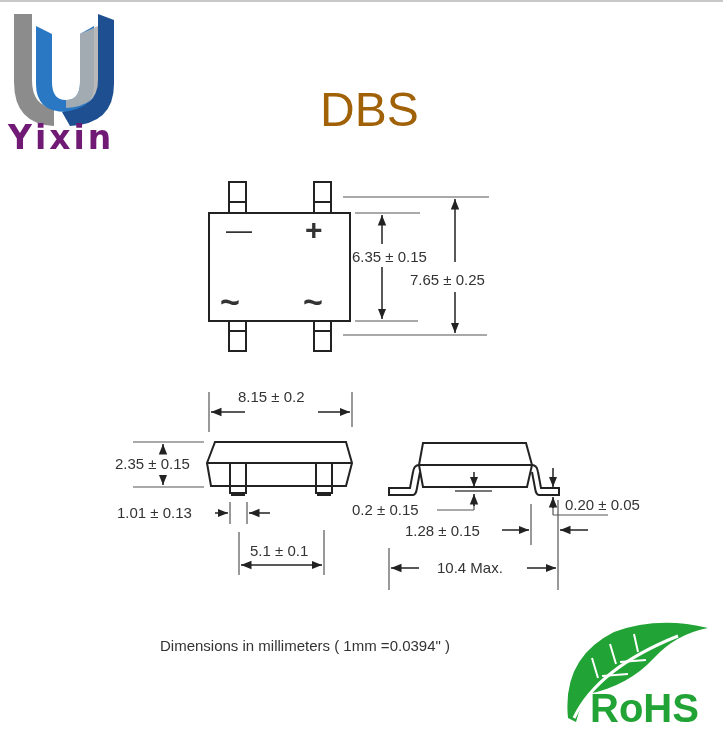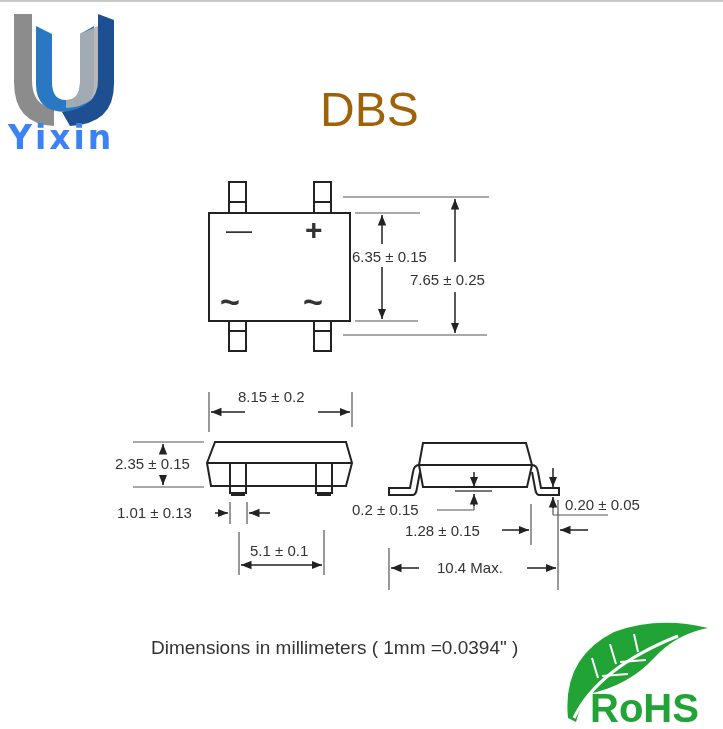--- a/index.html
+++ b/index.html
@@ -8,7 +8,7 @@
     .topline { position: absolute; left: 0; top: 0; width: 723px; height: 2px; background: #c8c8c8; }
     .logo { position: absolute; left: 6px; top: 8px; width: 120px; height: 150px; }
     .brand { position: absolute; left: 8px; top: 118px; font-family: "DejaVu Sans", sans-serif;
-             font-weight: bold; font-size: 33px; color: #3b82f6; letter-spacing: 3px; }
+             font-weight: bold; font-size: 33px; color: #701a75; letter-spacing: 3px; }
     .title { position: absolute; left: 320px; top: 82px; font-size: 48px; color: #a16207; }
     svg.drawing { position: absolute; left: 0; top: 0; }
     .dim { font-family: "Liberation Sans", sans-serif; font-size: 15px; fill: #333; }

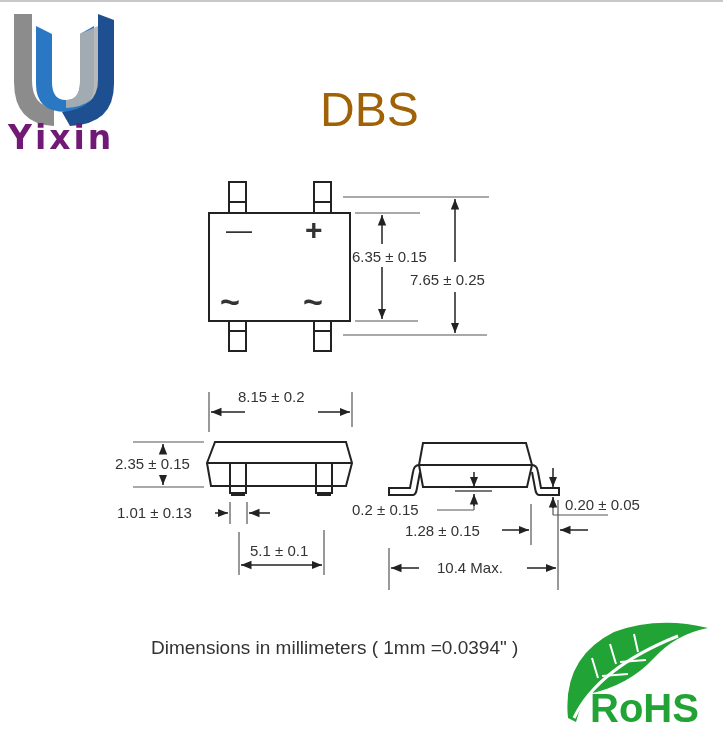--- a/index.html
+++ b/index.html
@@ -12,7 +12,7 @@
     .title { position: absolute; left: 320px; top: 82px; font-size: 48px; color: #a16207; }
     svg.drawing { position: absolute; left: 0; top: 0; }
     .dim { font-family: "Liberation Sans", sans-serif; font-size: 15px; fill: #333; }
-    .note { position: absolute; left: 151px; top: 637px; font-size: 19px; color: #333; }
+    .note { position: absolute; left: 160px; top: 637px; font-size: 15px; color: #333; }
     .rohs { position: absolute; left: 558px; top: 618px; width: 160px; height: 108px; }
   </style>
 </head>

